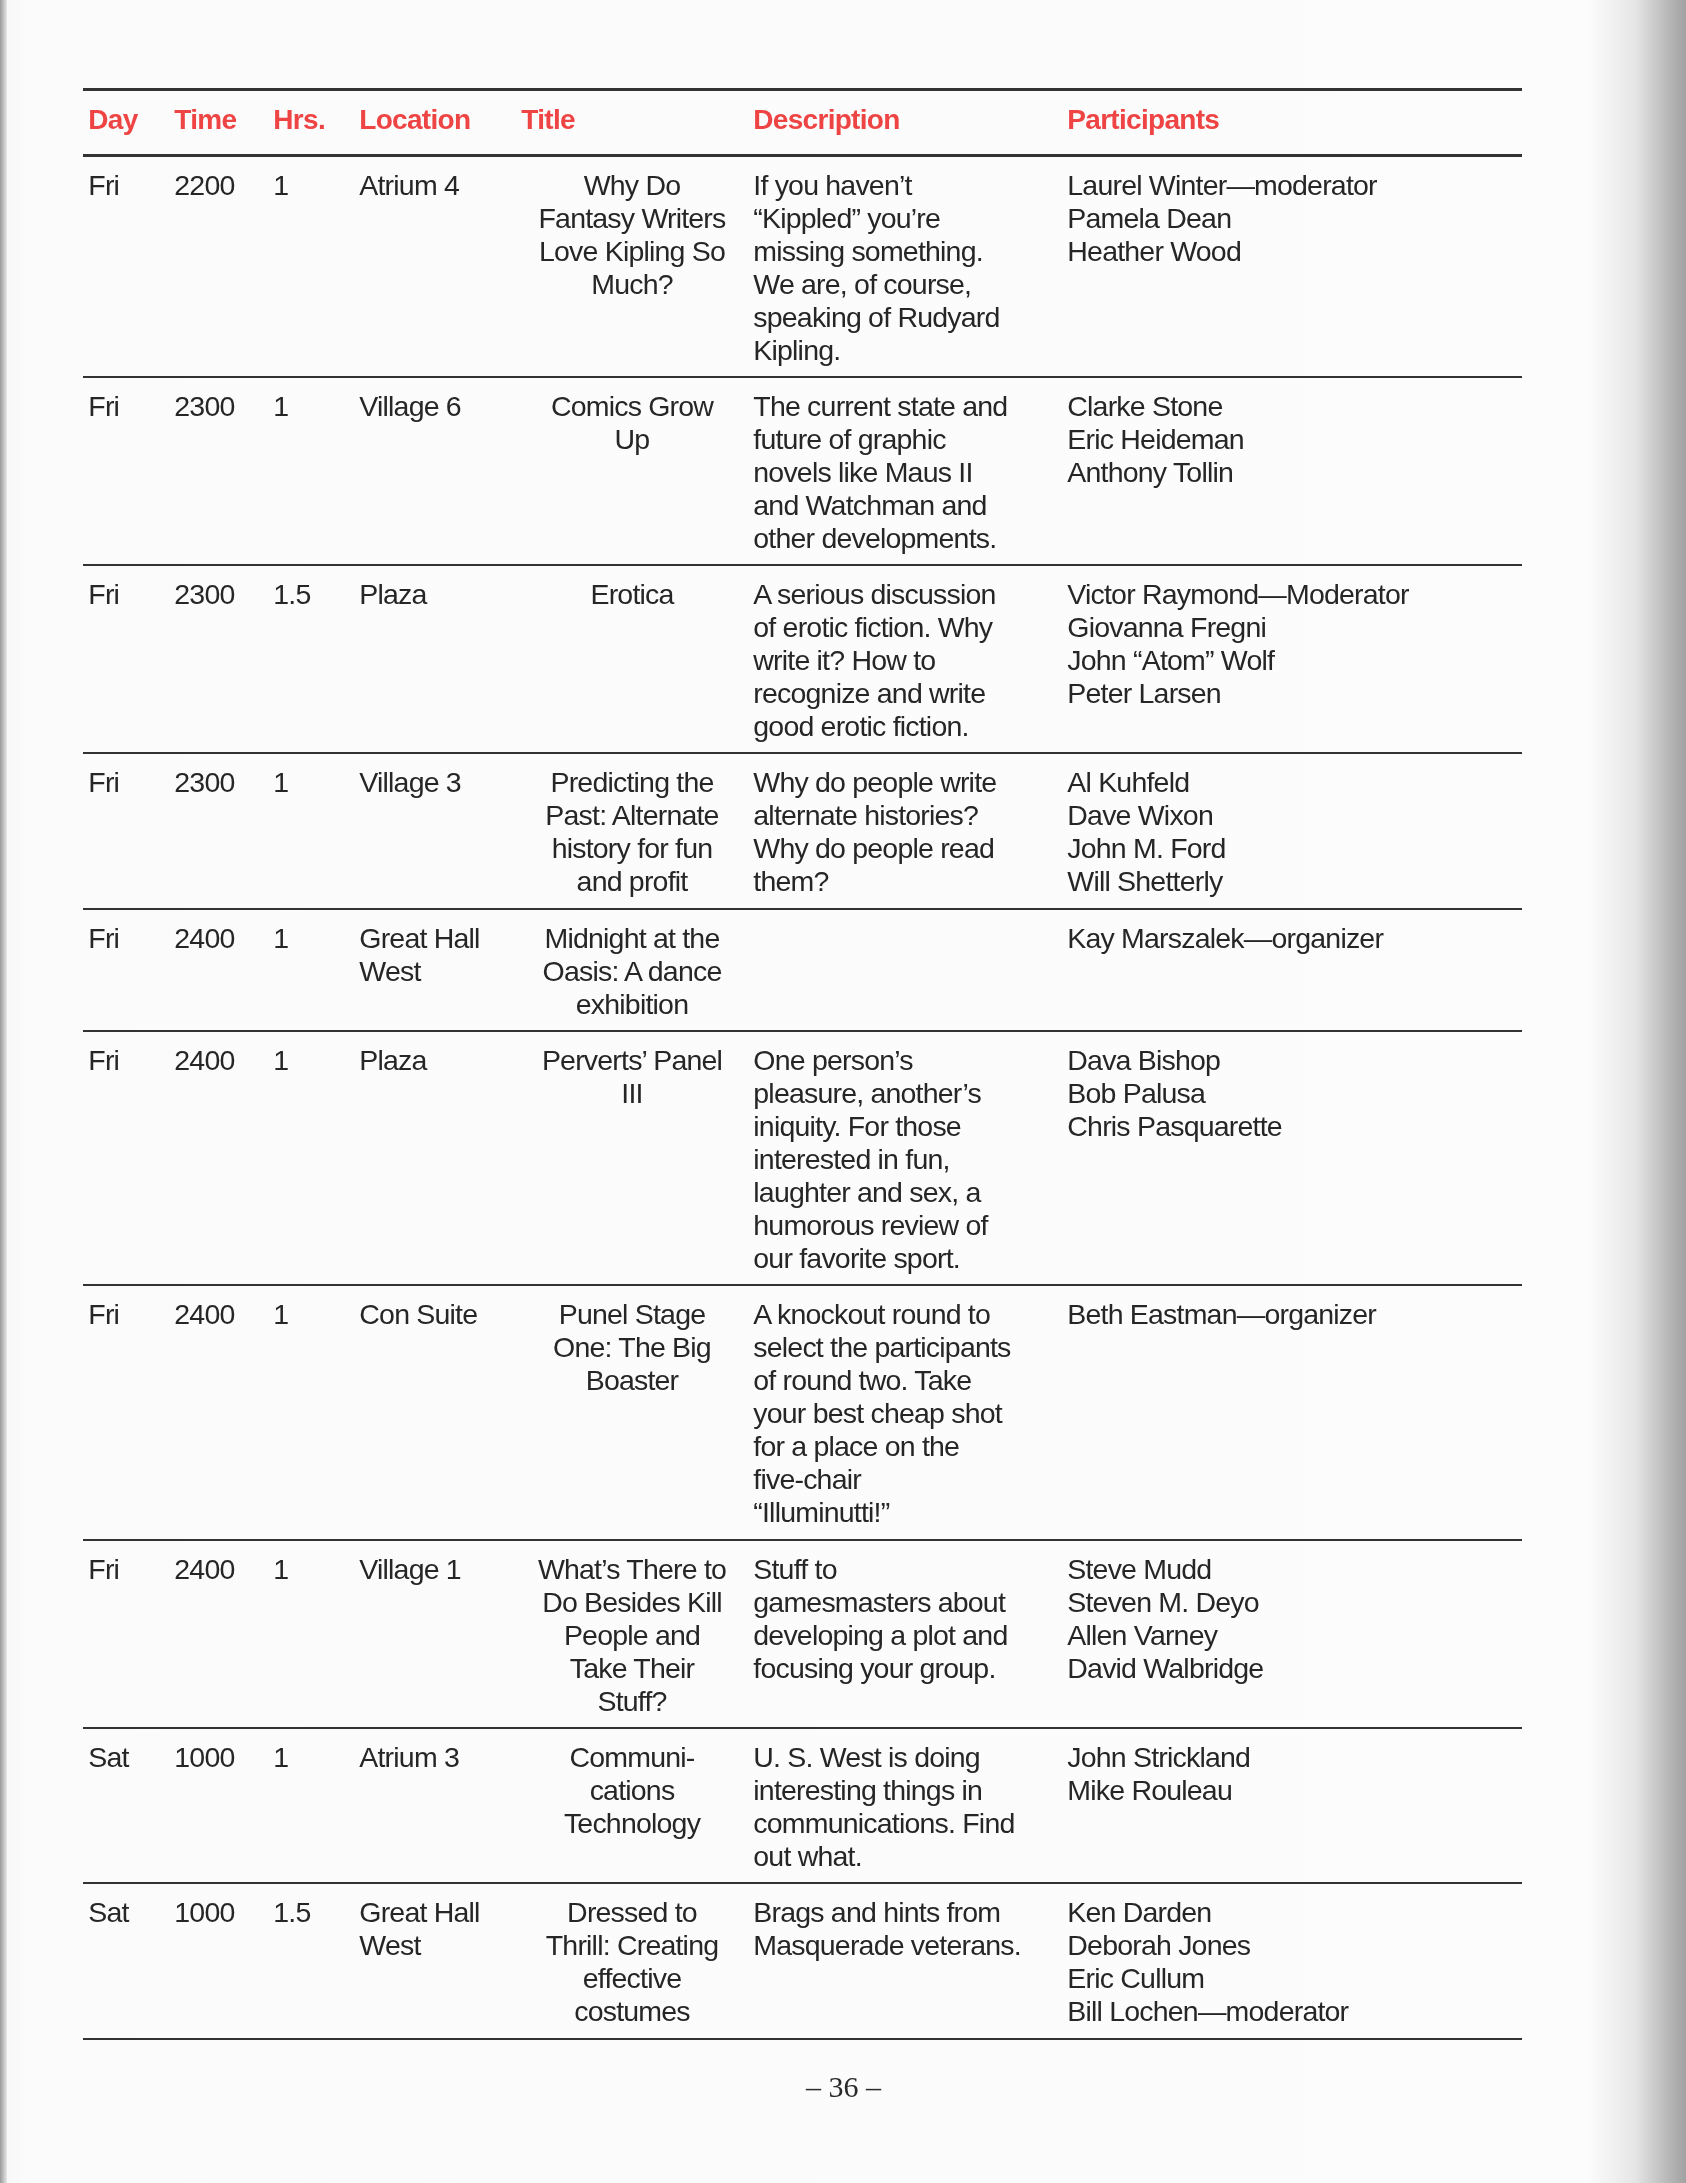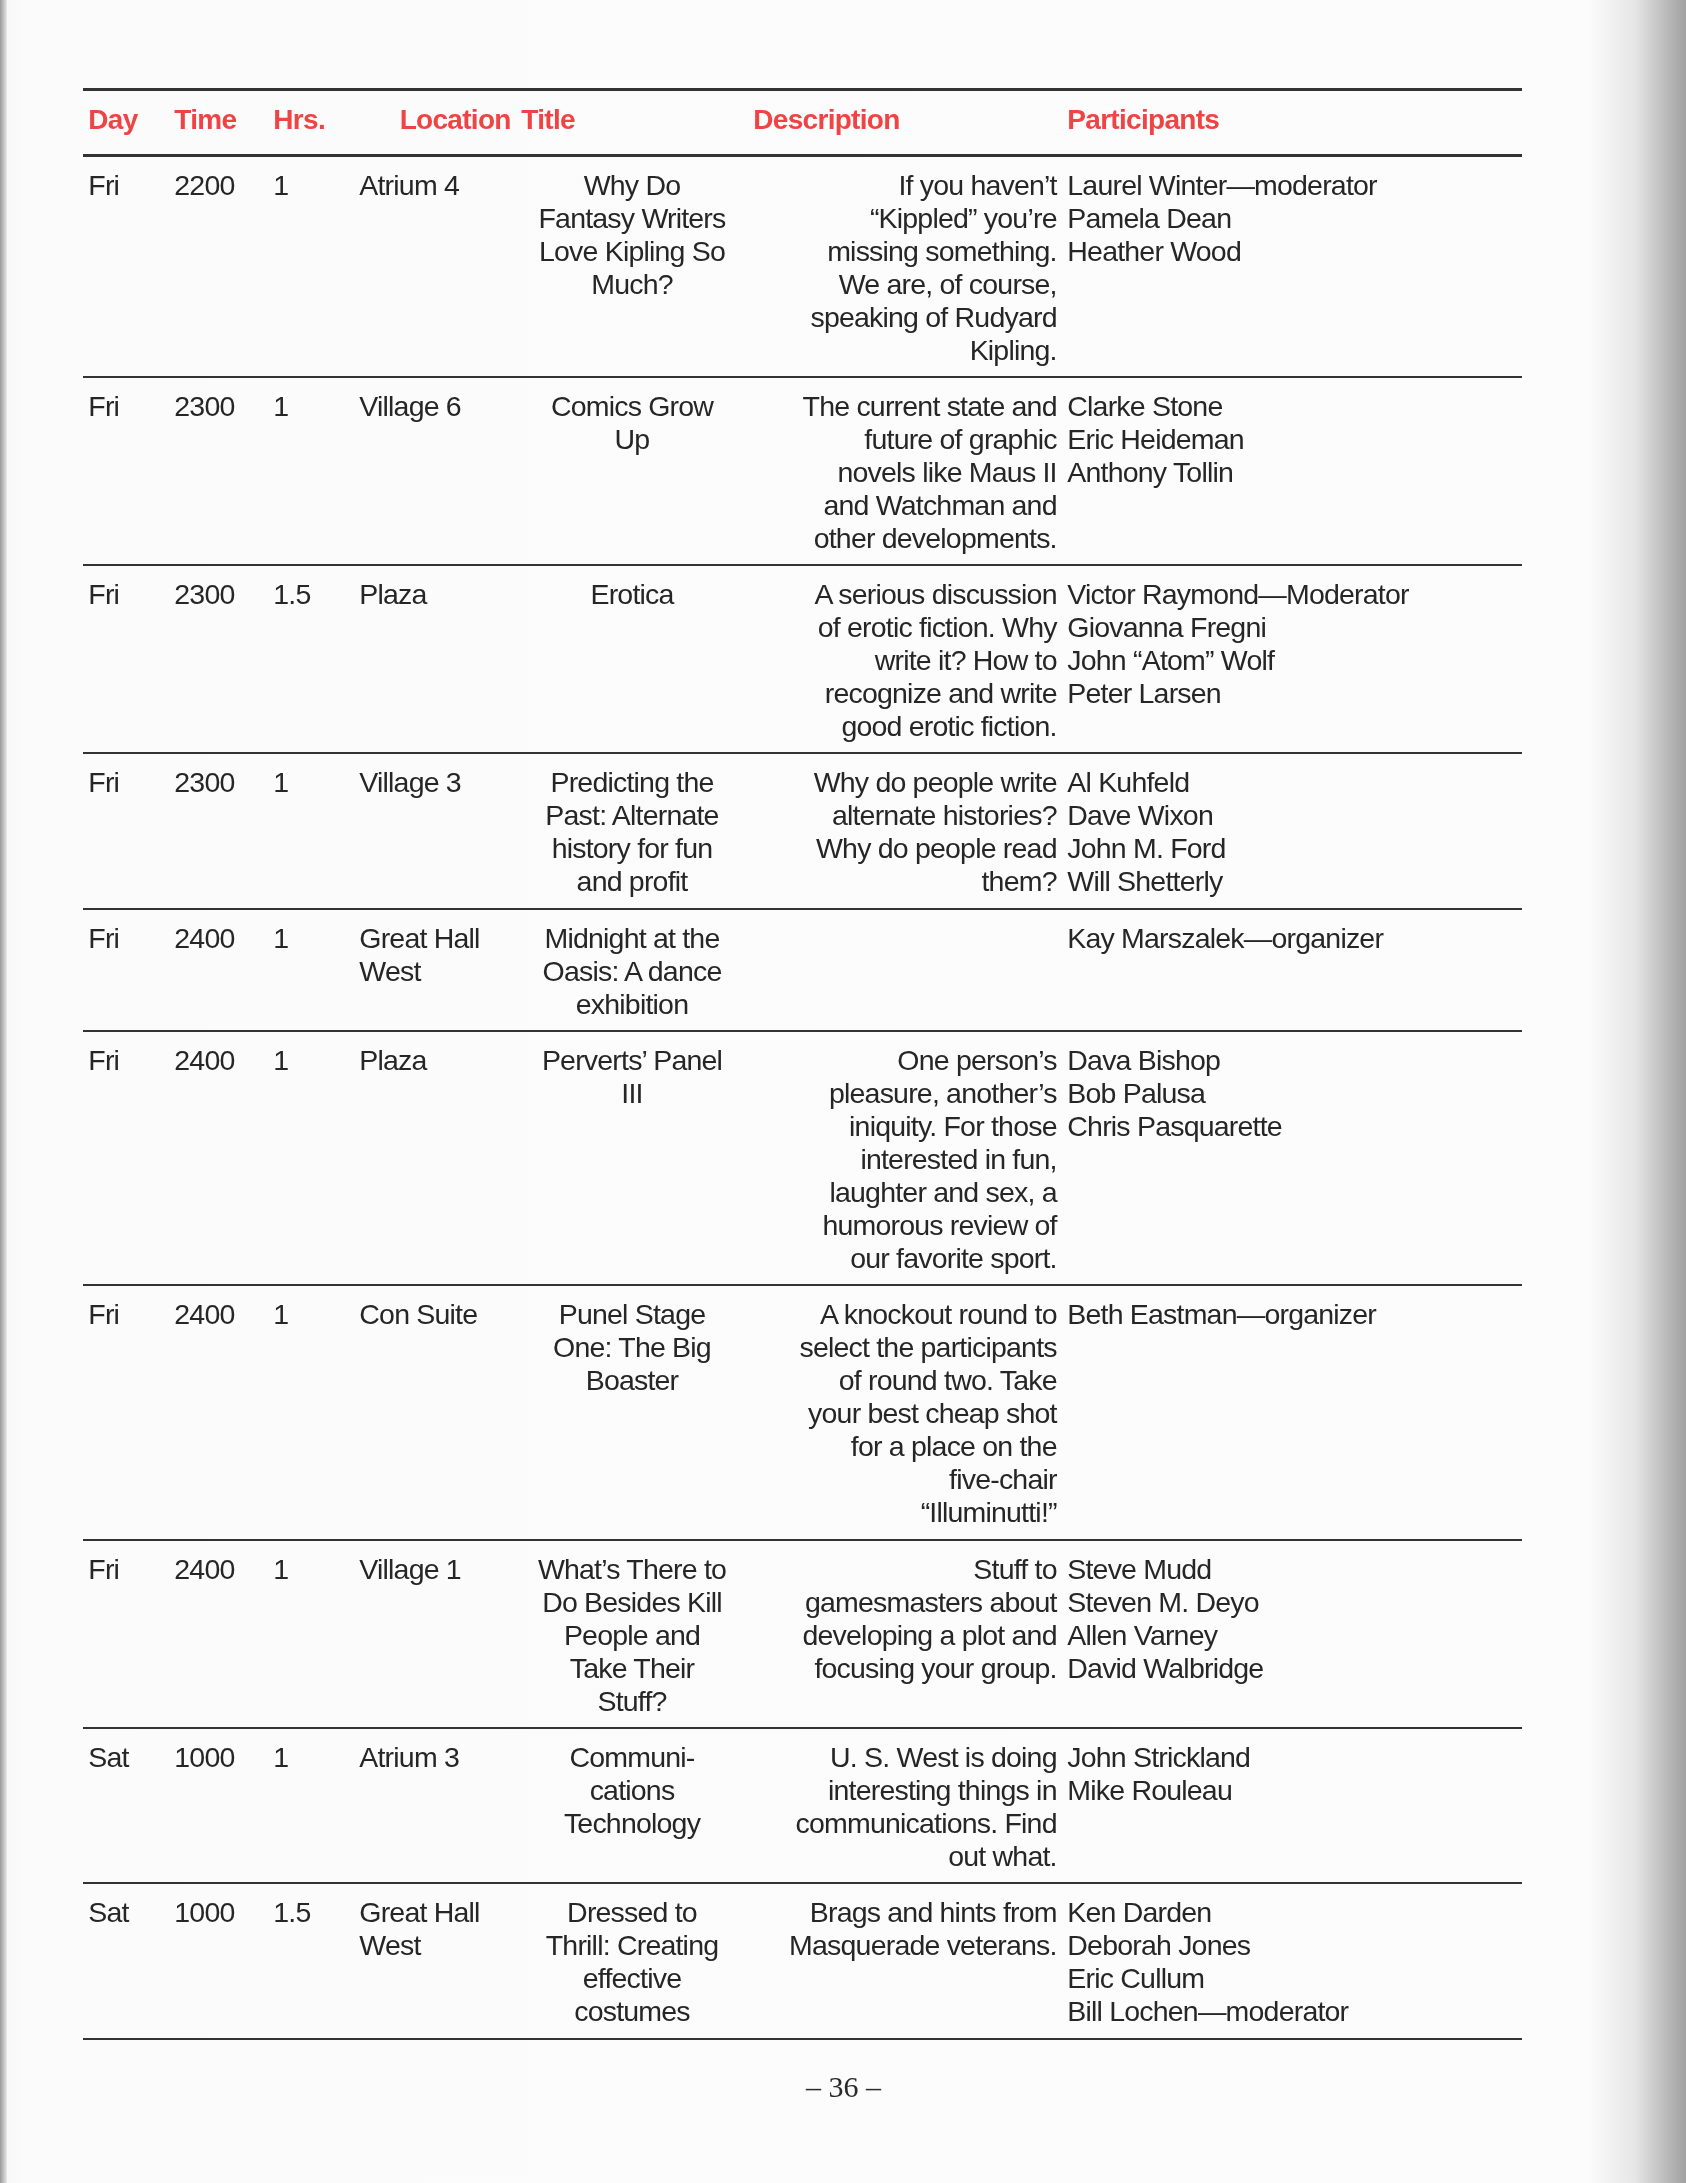--- a/index.html
+++ b/index.html
@@ -57,7 +57,7 @@
     .c-desc { width: 314px; }
     .c-part { width: auto; }
     th.h-day, th.h-time, th.h-hrs { text-align: left; }
-    th.h-loc { text-align: right; padding-left: 26.5px; }
+    th.h-loc { text-align: left; padding-left: 26.5px; }
     th.h-title, th.h-desc, th.h-part { text-align: left; }
     td.d-day { padding-left: 22.5px; }
     td.d-time { padding-left: 28px; margin-left: 20px; }

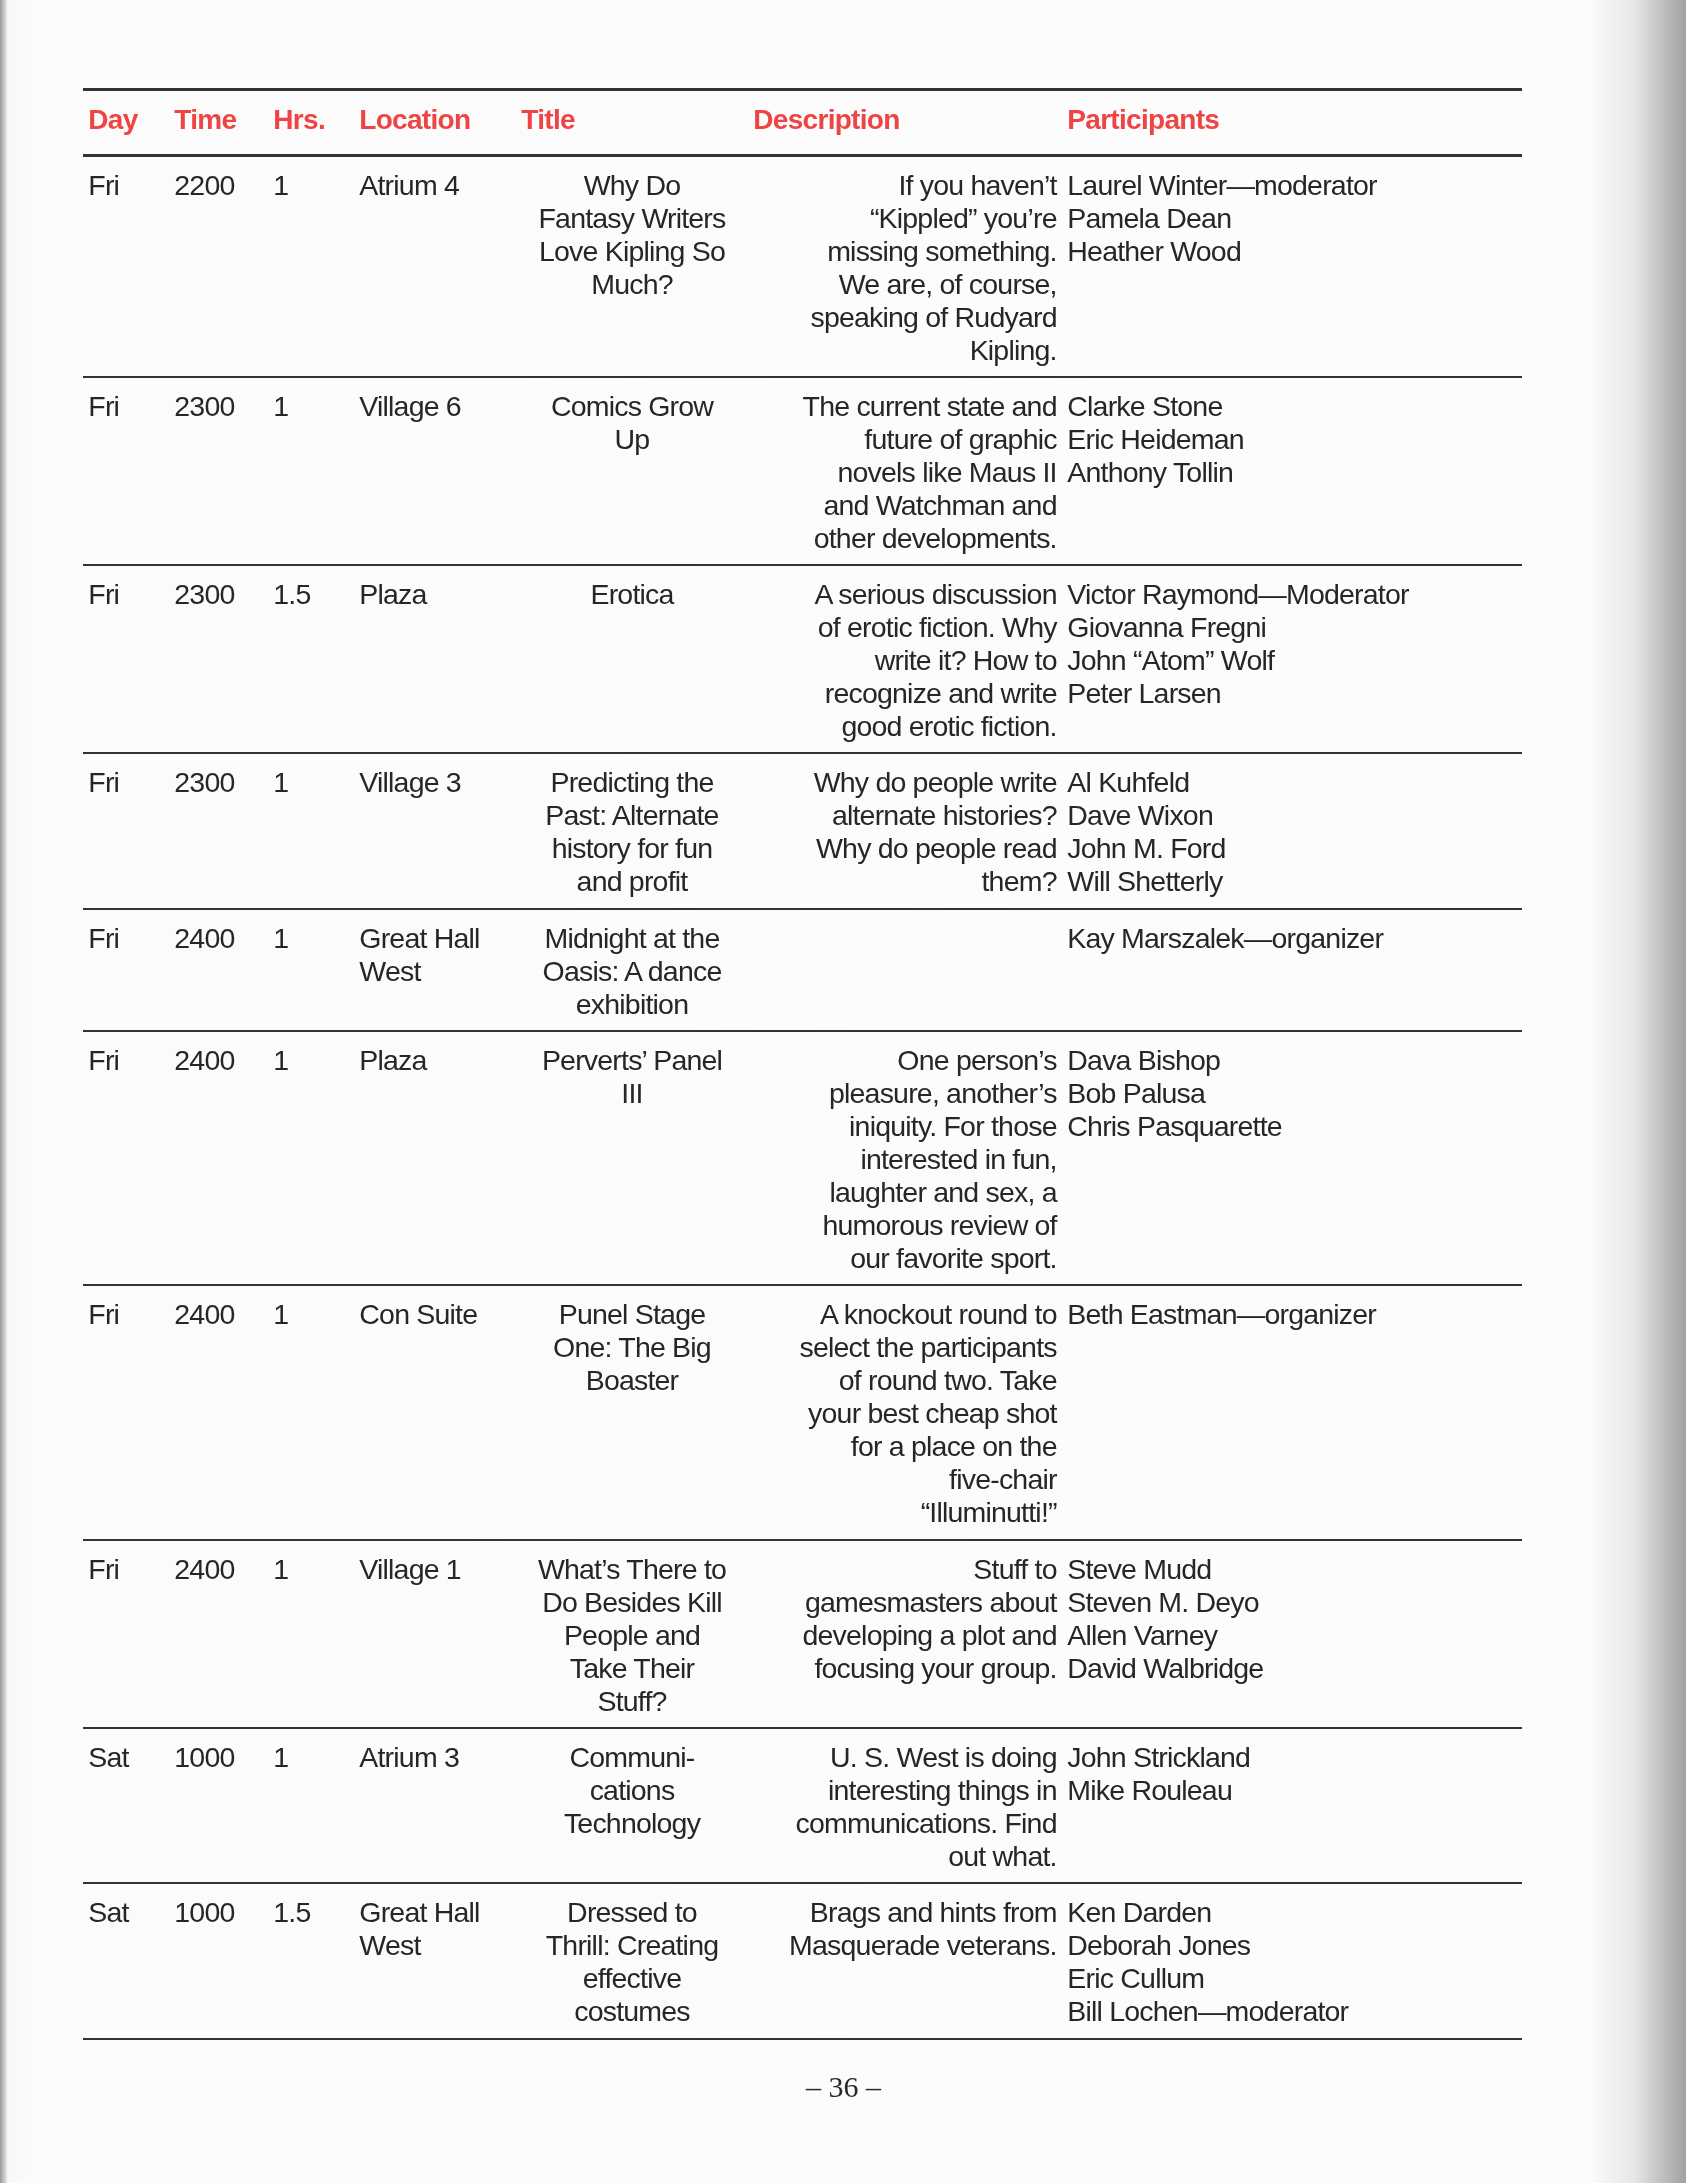--- a/index.html
+++ b/index.html
@@ -64,7 +64,7 @@
     td.d-hrs { padding-left: 22.5px; }
     td.d-loc { padding-left: 13.2px; }
     td.d-title { padding-left: 6.6px; text-align: center; }
-    td.d-desc { padding-left: 9.3px; text-align: right; }
+    td.d-desc { padding-left: 9.3px; }
     td.d-part { padding-left: 18.5px; }
     .line { display: block; white-space: nowrap; }
     .page-number {

